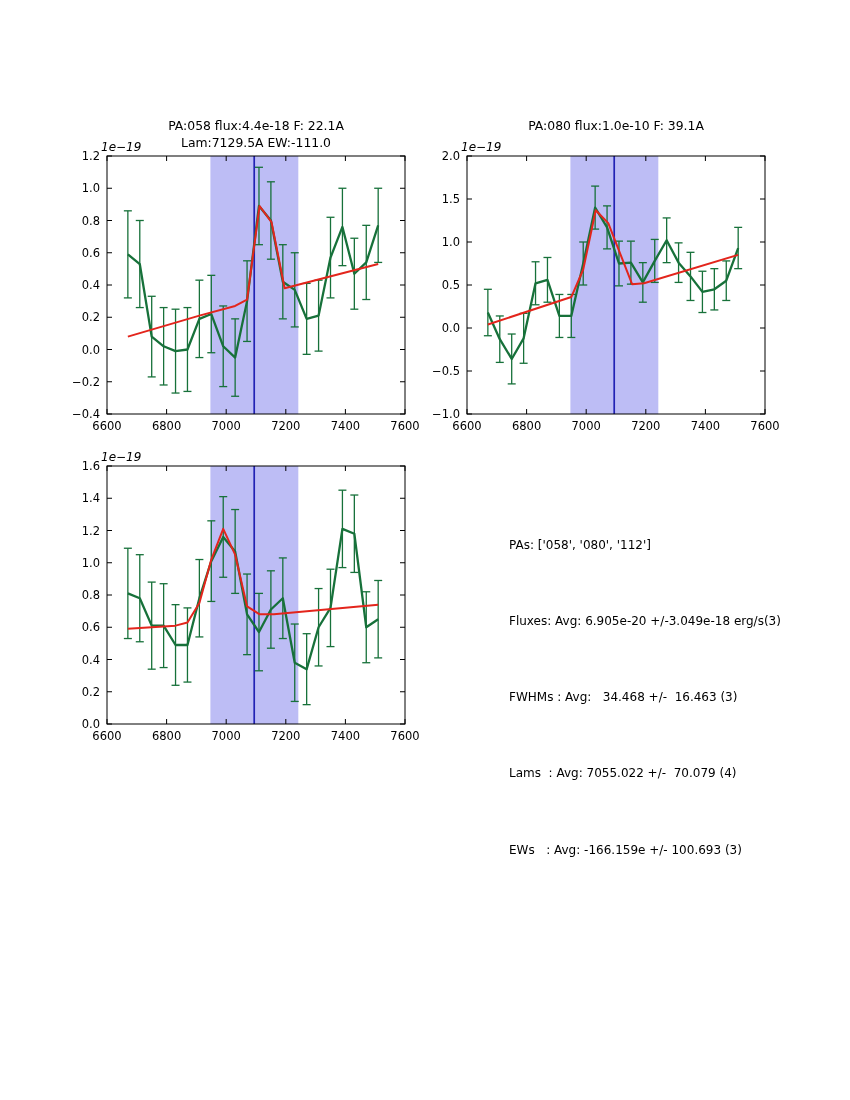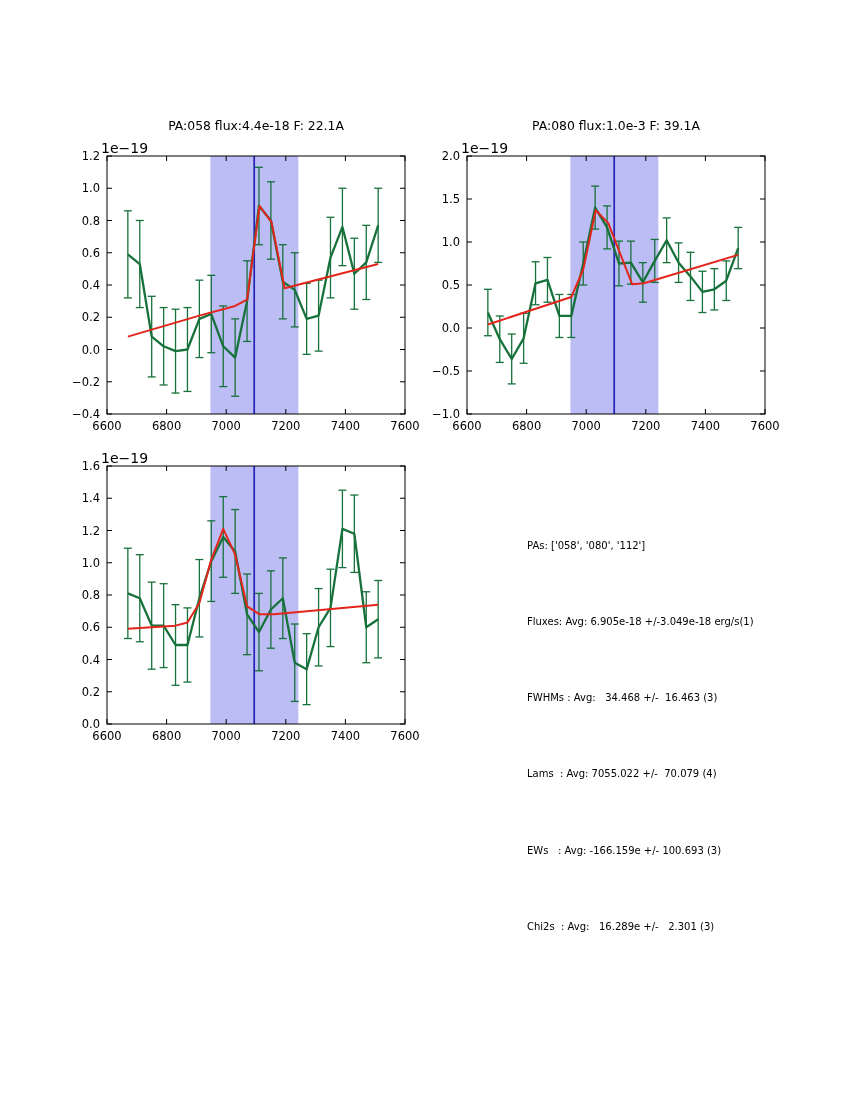--- a/index.html
+++ b/index.html
@@ -189,7 +189,7 @@
     </svg>
 
   <div class="plot-title" style="left:467px;top:71px;">
-    <div>PA:080 flux:1.0e-3 F: 39.1A</div>
+    <div>PA:080 flux:1.0e-10 F: 39.1A</div>
   </div>
   <div class="offset-label" style="left:461px;top:94px;">1e−19</div>
   <svg class="axes" style="left:407px;top:95px;" width="376" height="300">

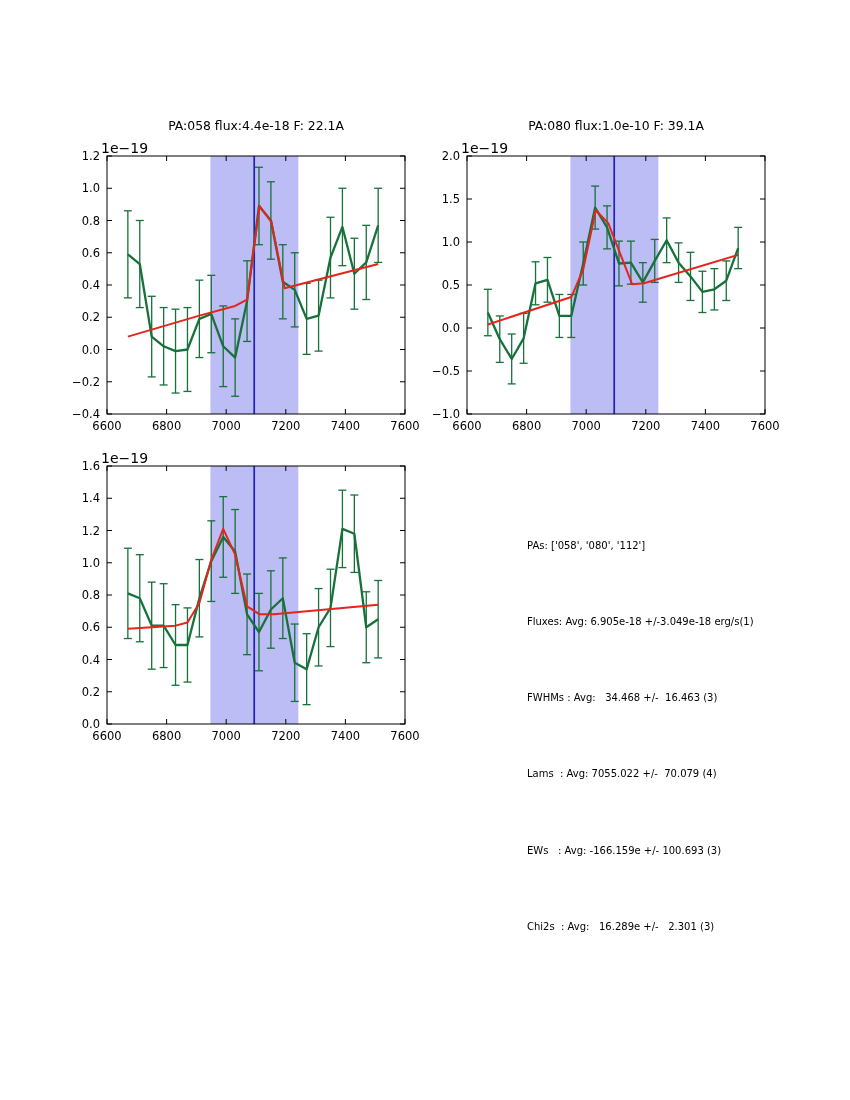--- a/index.html
+++ b/index.html
@@ -7,7 +7,7 @@
           font-family:"DejaVu Sans","Liberation Sans",sans-serif;overflow:hidden;margin-top:46px;}
   .plot-title{position:absolute;width:298px;text-align:center;font-size:12.4px;
               line-height:17px;color:#000;}
-  .offset-label{position:absolute;font-size:14px;color:#000;}
+  .offset-label{position:absolute;font-size:12px;color:#000;font-style:italic;}
   svg.axes{position:absolute;overflow:visible;}
   svg.axes text{font-family:"DejaVu Sans","Liberation Sans",sans-serif;
                 font-size:11.5px;fill:#000;}

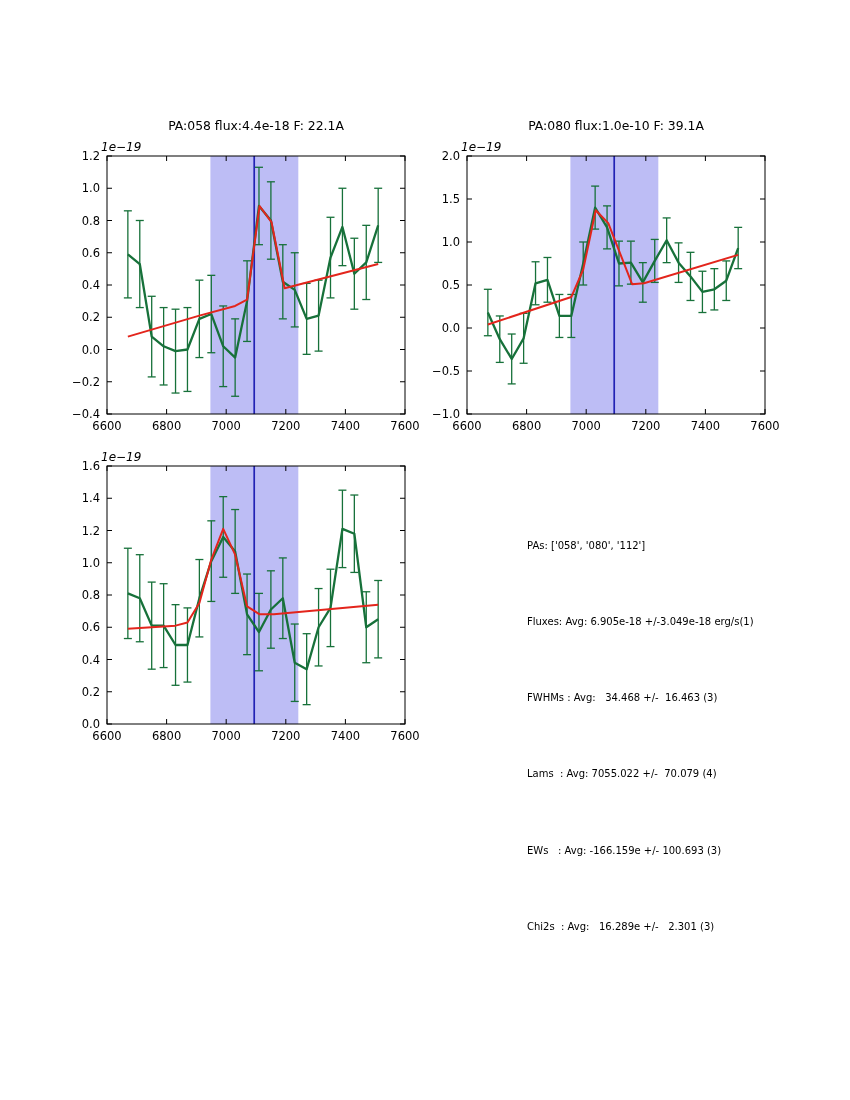--- a/index.html
+++ b/index.html
@@ -21,6 +21,7 @@
 
   <div class="plot-title" style="left:107px;top:71px;">
     <div>PA:058 flux:4.4e-18 F: 22.1A</div>
+    <div>Lam:7129.5A EW:-111.0</div>
   </div>
   <div class="offset-label" style="left:101px;top:94px;">1e−19</div>
   <svg class="axes" style="left:47px;top:95px;" width="376" height="300">

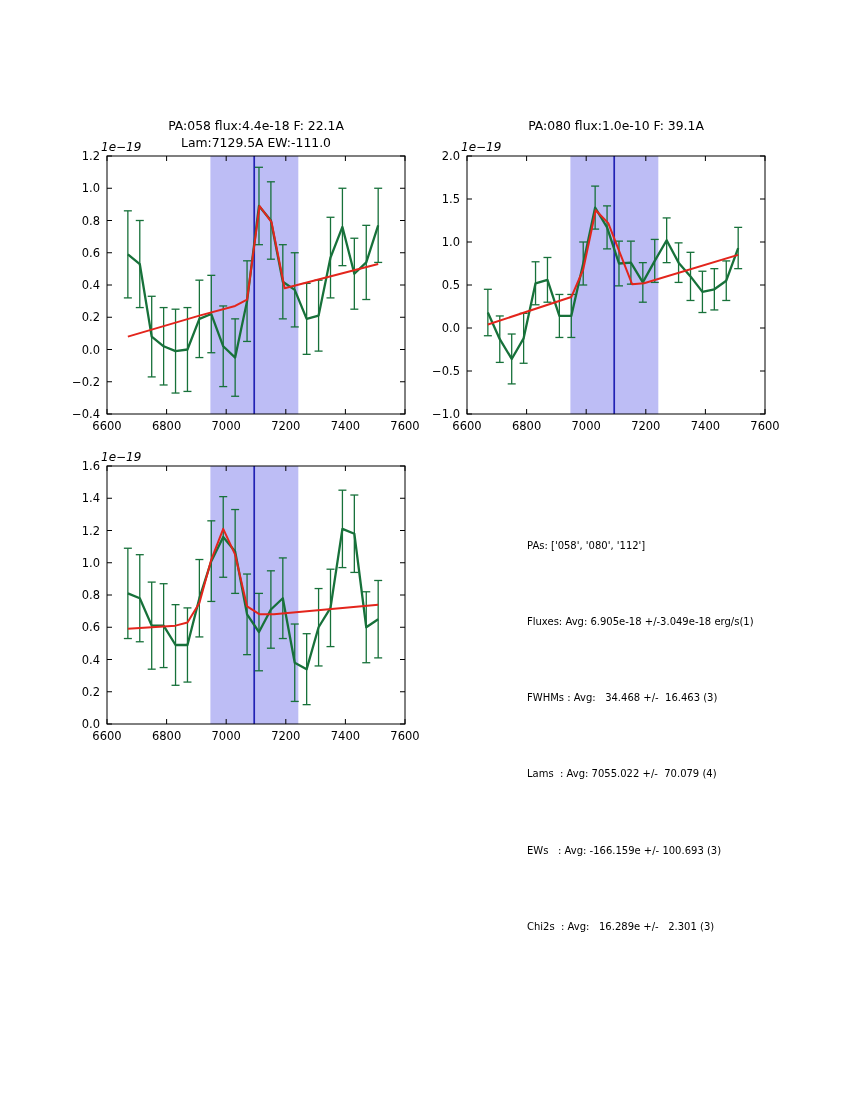--- a/index.html
+++ b/index.html
@@ -11,7 +11,7 @@
   svg.axes{position:absolute;overflow:visible;}
   svg.axes text{font-family:"DejaVu Sans","Liberation Sans",sans-serif;
                 font-size:11.5px;fill:#000;}
-  .stats{position:absolute;left:527px;top:436px;font-size:10px;
+  .stats{position:absolute;left:509px;top:436px;font-size:12px;
          line-height:25.4px;white-space:pre;color:#000;}
 </style>
 </head>

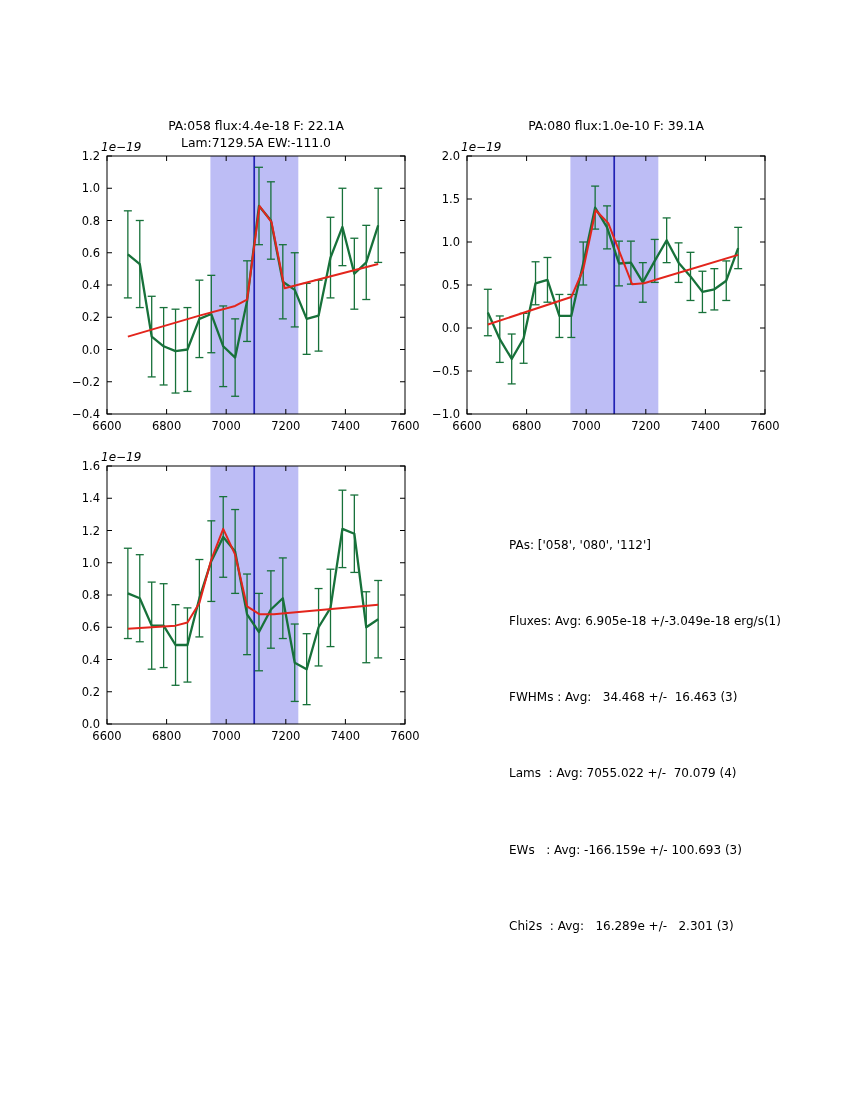--- a/index.html
+++ b/index.html
@@ -520,7 +520,7 @@
 
   <div class="stats">
     <div>PAs: ['058', '080', '112']</div>
-    <div>Fluxes: Avg: 6.905e-18 +/-3.049e-18 erg/s(1)</div>
+    <div>Fluxes: Avg: 6.905e-20 +/-3.049e-18 erg/s(3)</div>
     <div>FWHMs : Avg:   34.468 +/-  16.463 (3)</div>
     <div>Lams  : Avg: 7055.022 +/-  70.079 (4)</div>
     <div>EWs   : Avg: -166.159e +/- 100.693 (3)</div>

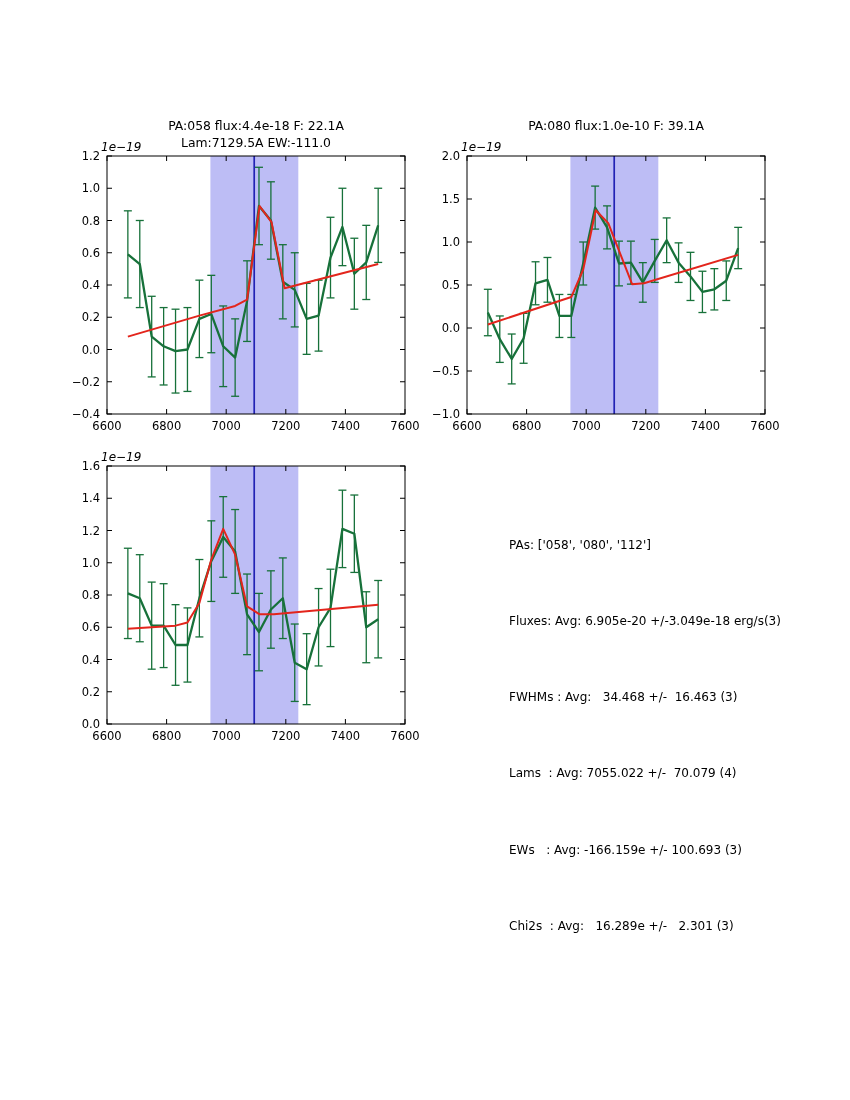--- a/index.html
+++ b/index.html
@@ -524,7 +524,6 @@
     <div>FWHMs : Avg:   34.468 +/-  16.463 (3)</div>
     <div>Lams  : Avg: 7055.022 +/-  70.079 (4)</div>
     <div>EWs   : Avg: -166.159e +/- 100.693 (3)</div>
-    <div>Chi2s  : Avg:   16.289e +/-   2.301 (3)</div>
   </div>
 
 </div>

